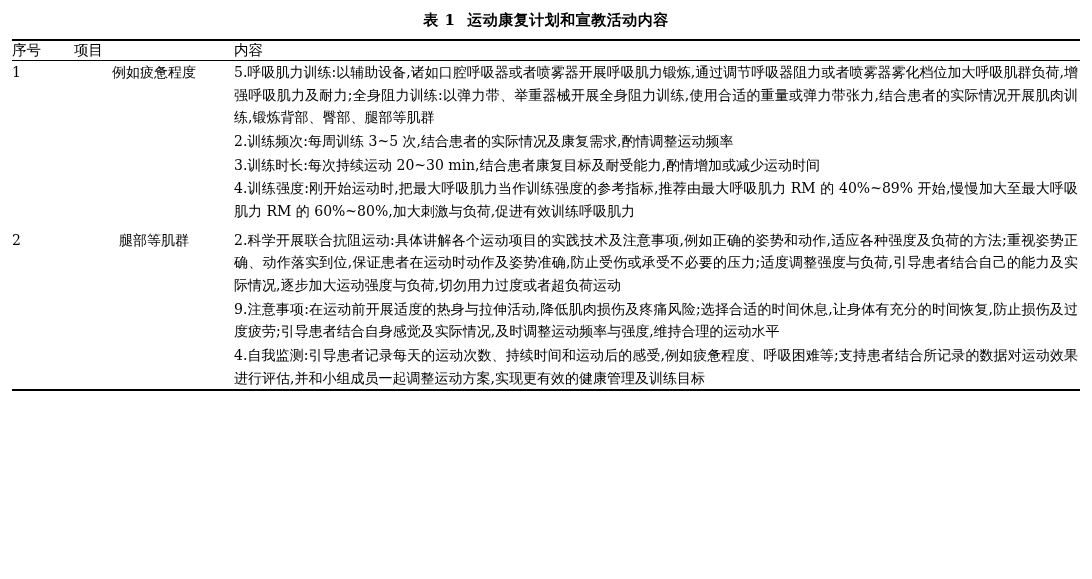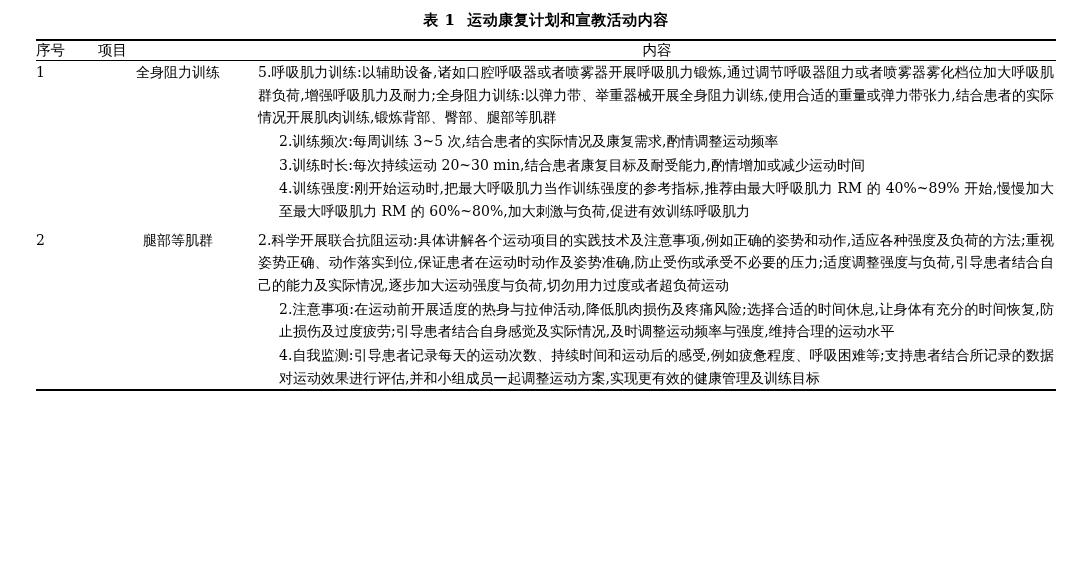--- a/index.html
+++ b/index.html
@@ -19,7 +19,7 @@
     width: 1092px;
     height: 452px;
     box-sizing: border-box;
-    padding: 0 36px;
+    padding: 0 12px;
   }
   .table-caption {
     text-align: center;

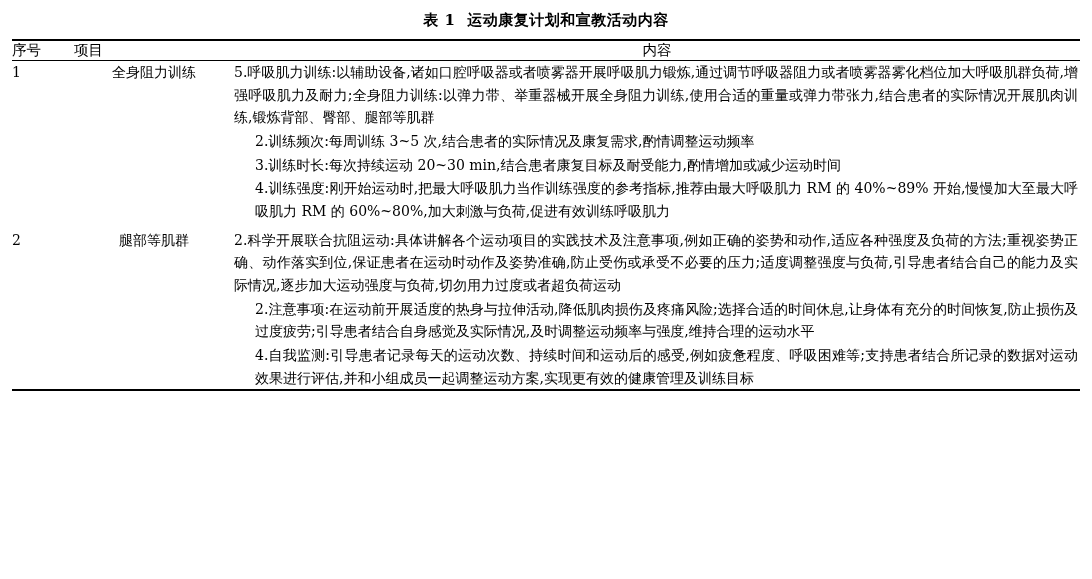--- a/index.html
+++ b/index.html
@@ -59,7 +59,7 @@
   }
   .th-num { text-align: left; padding-left: 2px; }
   .th-item { text-align: left; }
-  .th-content { text-align: center; }
+  .th-content { text-align: left; }
 
   tbody td {
     font-size: 14px;

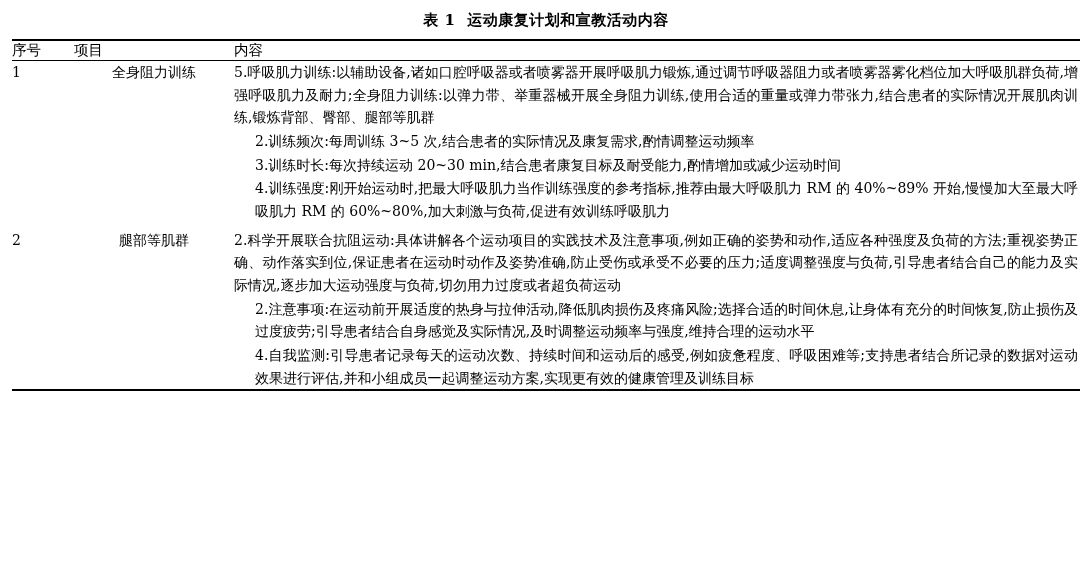--- a/index.html
+++ b/index.html
@@ -130,7 +130,7 @@
 
       <tr>
         <td class="cell-num">1</td>
-        <td class="cell-item">全身阻力训练</td>
+        <td class="cell-item">例如疲惫程度</td>
         <td class="cell-content">
           <div class="content-body">
             <p class="para">5.呼吸肌力训练:以辅助设备,诸如口腔呼吸器或者喷雾器开展呼吸肌力锻炼,通过调节呼吸器阻力或者喷雾器雾化档位加大呼吸肌群负荷,增强呼吸肌力及耐力;全身阻力训练:以弹力带、举重器械开展全身阻力训练,使用合适的重量或弹力带张力,结合患者的实际情况开展肌肉训练,锻炼背部、臀部、腿部等肌群</p>

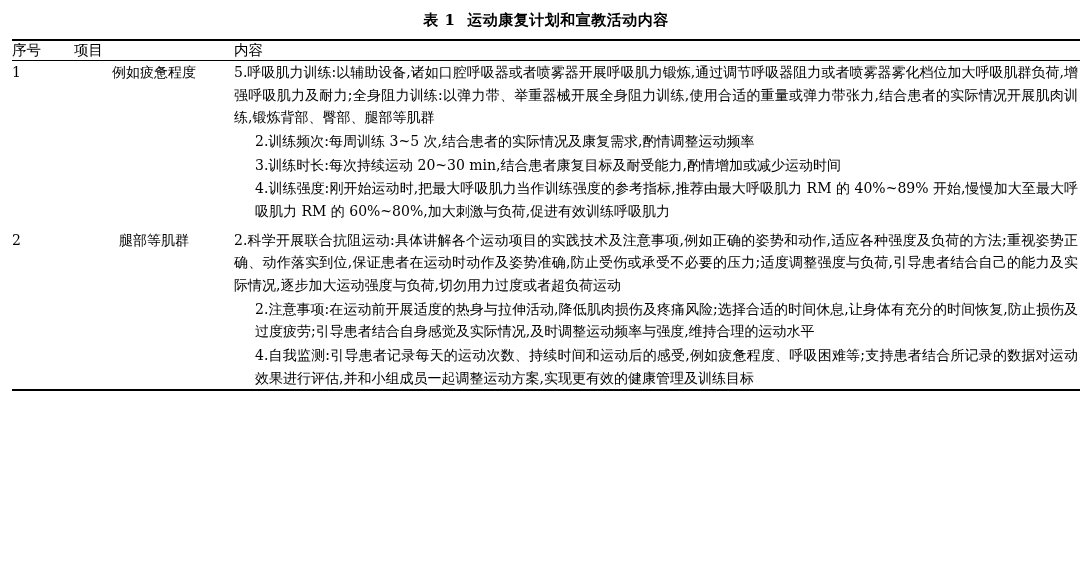--- a/index.html
+++ b/index.html
@@ -85,7 +85,6 @@
   }
   .para + .para {
     margin-top: 1px;
-    margin-left: 21px;
   }
   .row-gap td {
     height: 6px;

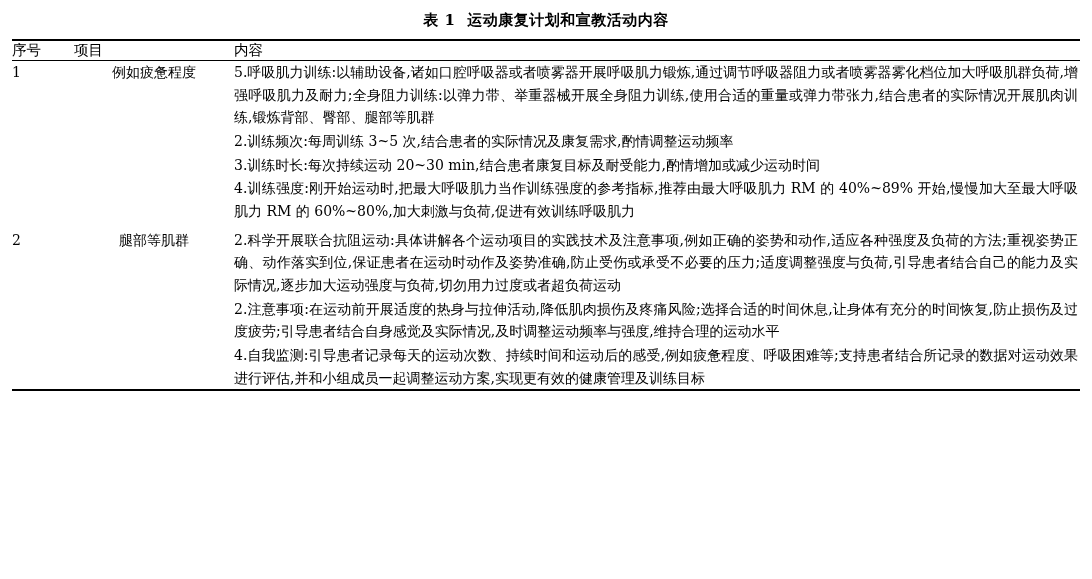--- a/index.html
+++ b/index.html
@@ -150,7 +150,7 @@
         <td class="cell-content">
           <div class="content-body">
             <p class="para">2.科学开展联合抗阻运动:具体讲解各个运动项目的实践技术及注意事项,例如正确的姿势和动作,适应各种强度及负荷的方法;重视姿势正确、动作落实到位,保证患者在运动时动作及姿势准确,防止受伤或承受不必要的压力;适度调整强度与负荷,引导患者结合自己的能力及实际情况,逐步加大运动强度与负荷,切勿用力过度或者超负荷运动</p>
-            <p class="para">2.注意事项:在运动前开展适度的热身与拉伸活动,降低肌肉损伤及疼痛风险;选择合适的时间休息,让身体有充分的时间恢复,防止损伤及过度疲劳;引导患者结合自身感觉及实际情况,及时调整运动频率与强度,维持合理的运动水平</p>
+            <p class="para">9.注意事项:在运动前开展适度的热身与拉伸活动,降低肌肉损伤及疼痛风险;选择合适的时间休息,让身体有充分的时间恢复,防止损伤及过度疲劳;引导患者结合自身感觉及实际情况,及时调整运动频率与强度,维持合理的运动水平</p>
             <p class="para">4.自我监测:引导患者记录每天的运动次数、持续时间和运动后的感受,例如疲惫程度、呼吸困难等;支持患者结合所记录的数据对运动效果进行评估,并和小组成员一起调整运动方案,实现更有效的健康管理及训练目标</p>
           </div>
         </td>

